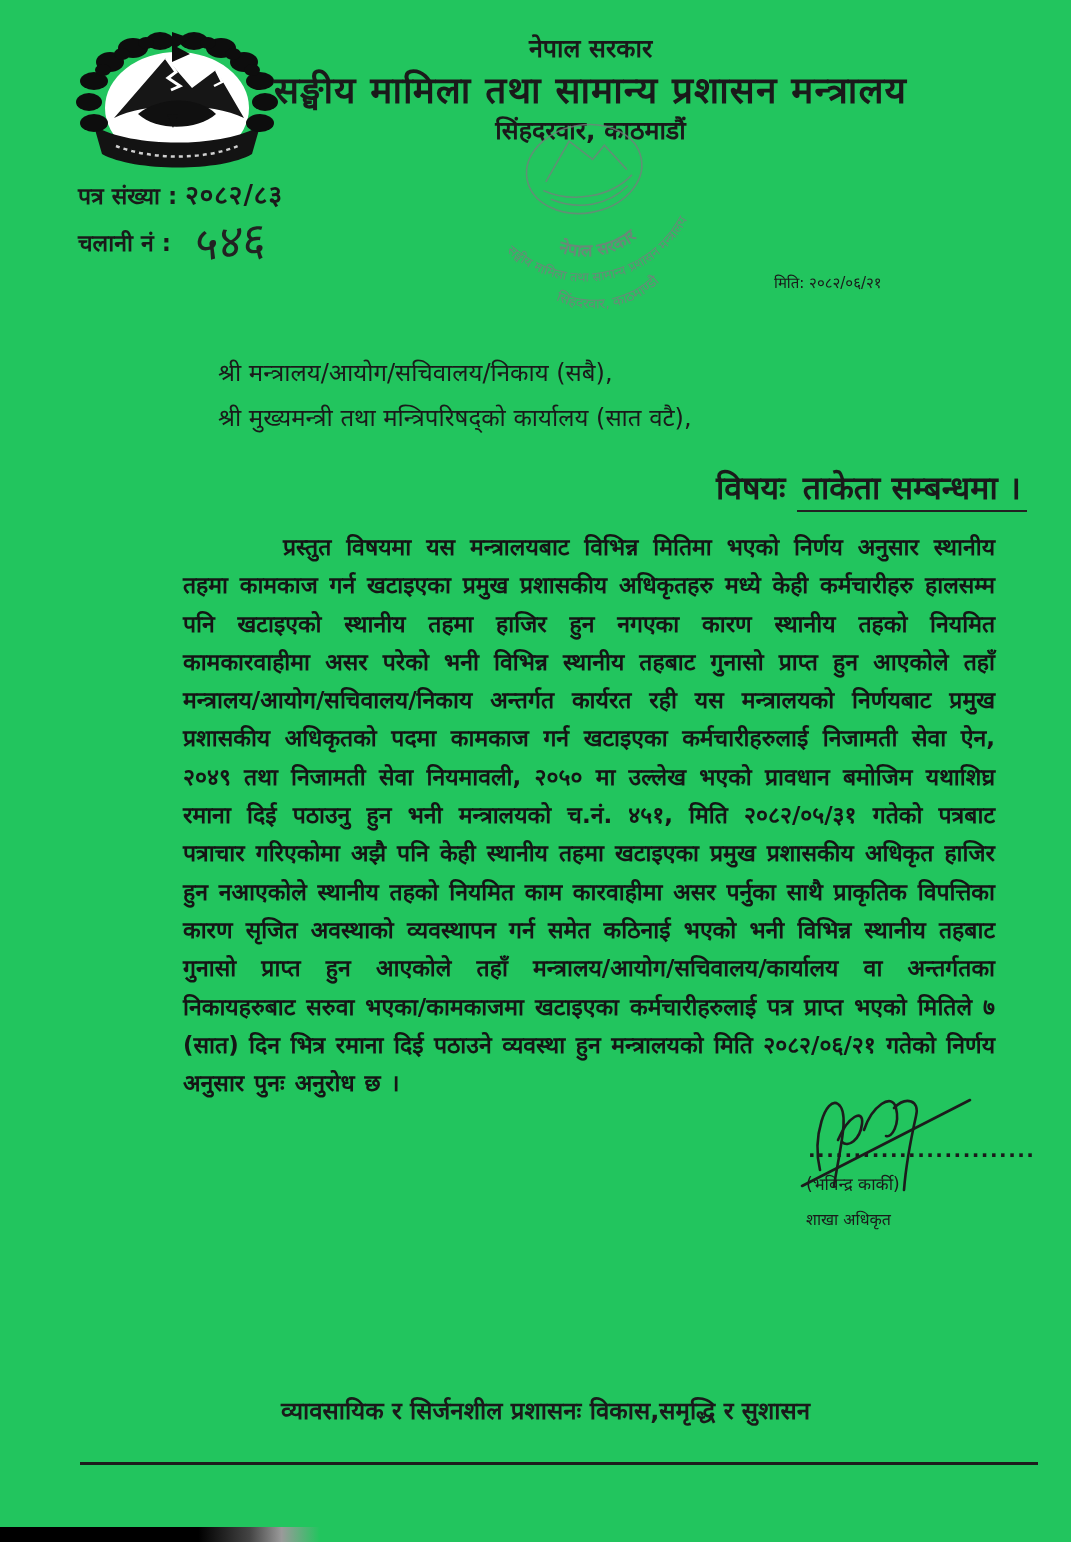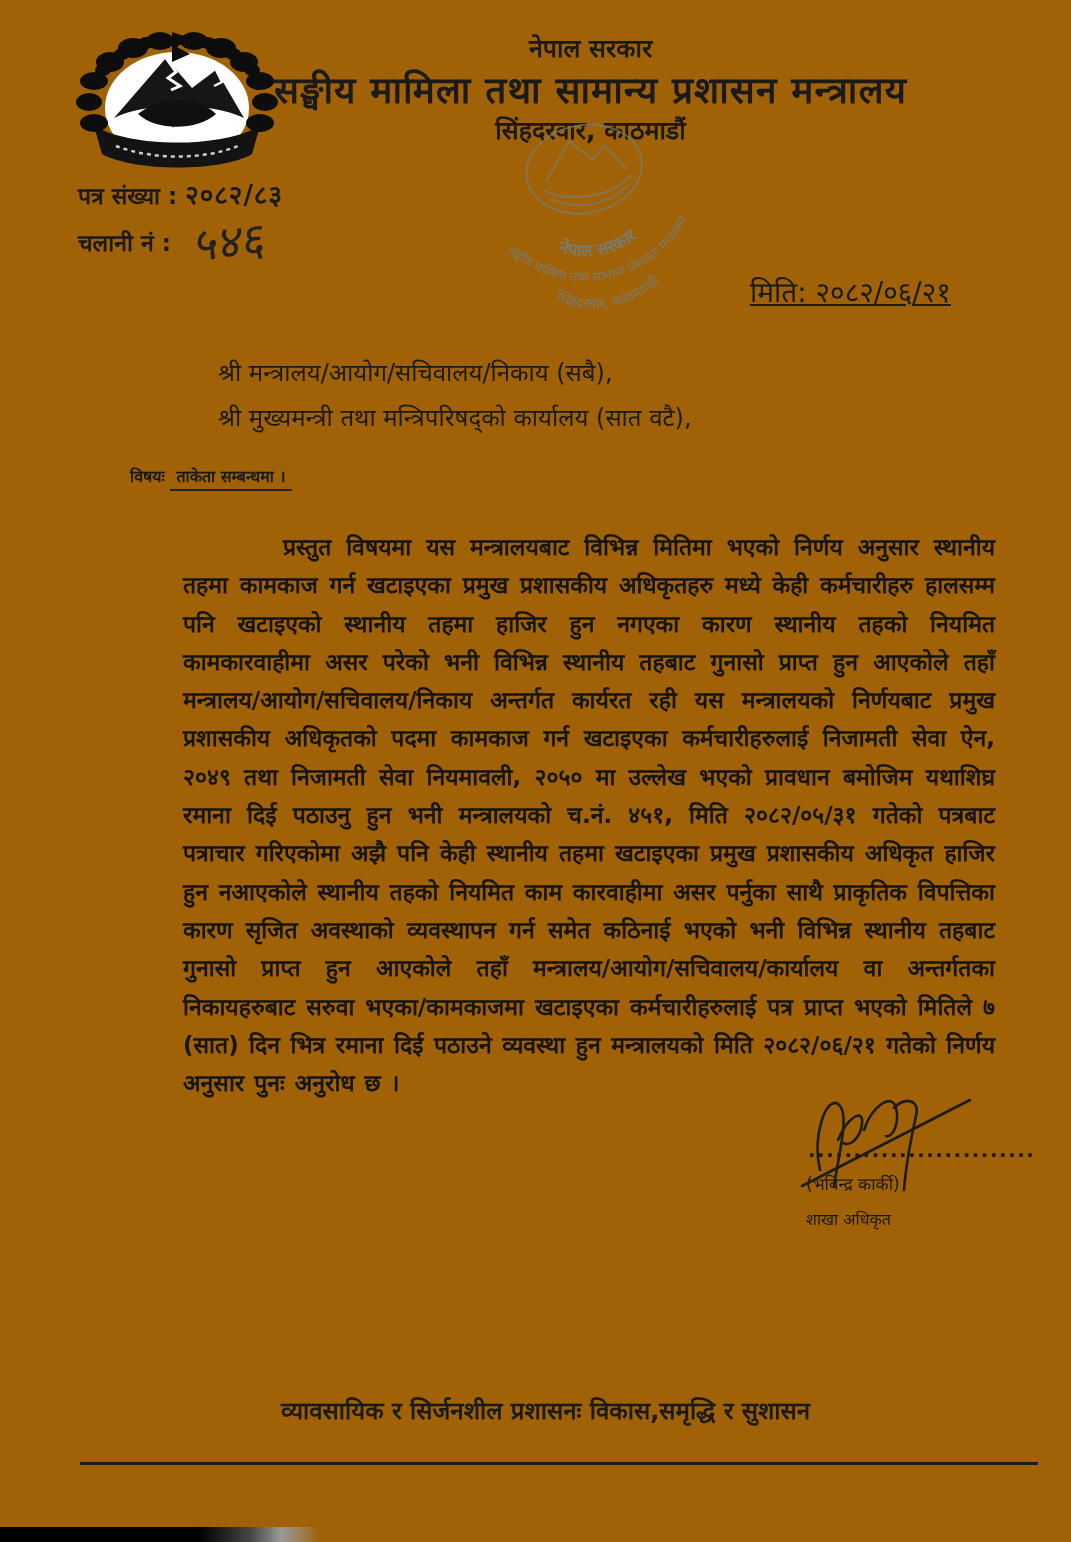--- a/index.html
+++ b/index.html
@@ -10,7 +10,7 @@
     width: 1071px;
     height: 1542px;
     margin: 0 auto;
-    background: #a16207;
+    background: #22c55e;
     color: #1a1a1a;
     overflow: hidden;
   }

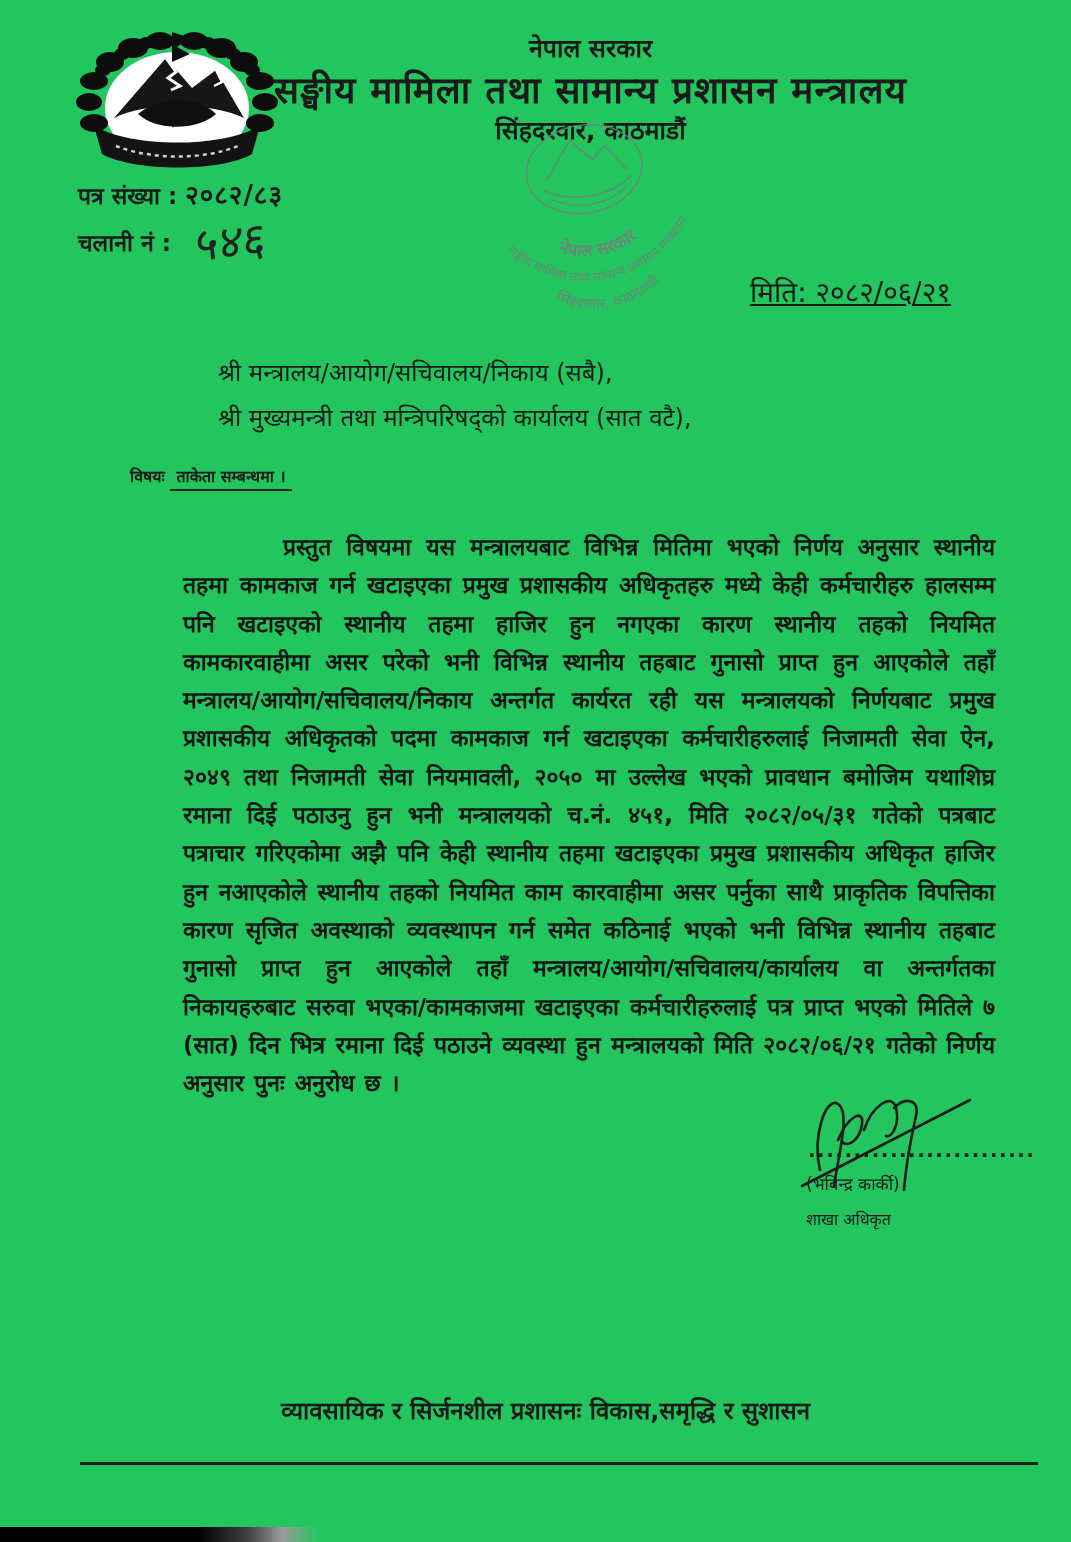--- a/index.html
+++ b/index.html
@@ -38,7 +38,7 @@
     vertical-align: -10px;
     color: #222;
   }
-  .date-row { left: 750px; top: 272px; font-size: 28px; text-decoration: underline; }
+  .date-row { left: 774px; top: 272px; font-size: 15px; }
 
   
   .stamp {

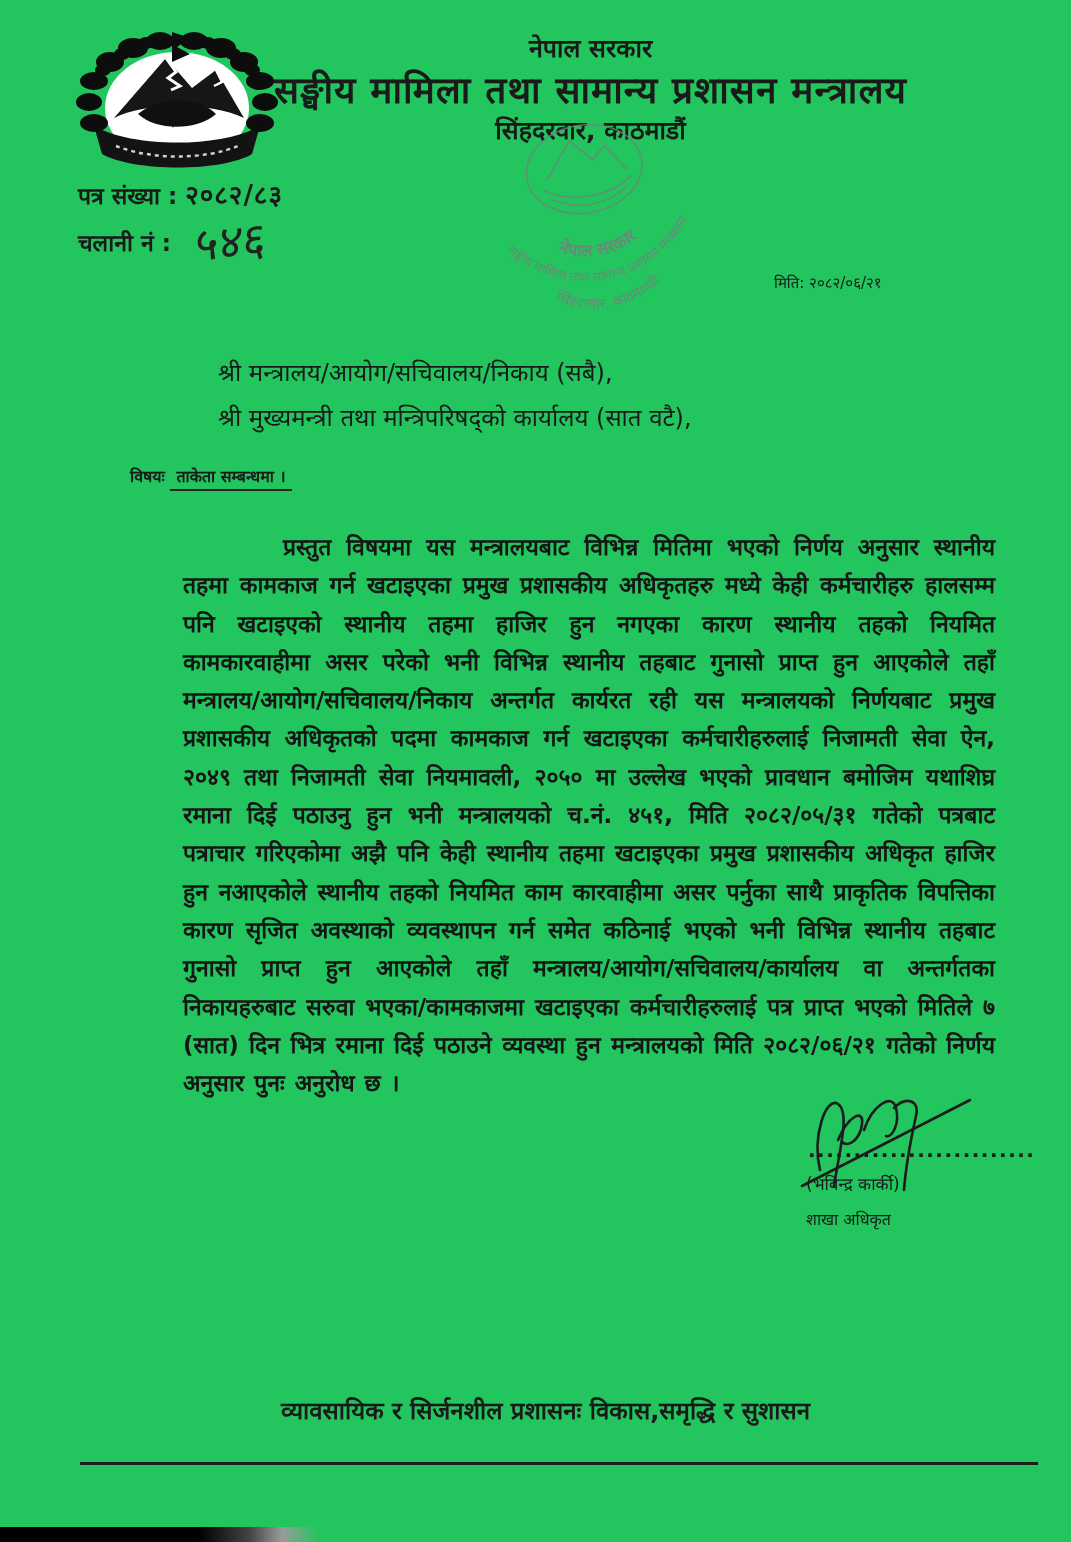--- a/index.html
+++ b/index.html
@@ -50,7 +50,7 @@
   
   .recipient-1 { left: 218px; top: 355px; font-size: 24px; font-weight: 500; }
   .recipient-2 { left: 218px; top: 400px; font-size: 24px; font-weight: 500; }
-  .subject-row { left: 0; top: 465px; width: 1027px; text-align: left; padding-left: 130px; font-size: 16px; font-weight: 600; }
+  .subject-row { left: 0; top: 465px; width: 1027px; text-align: right; padding-left: 130px; font-size: 32px; font-weight: 600; }
   .subject-underlined { border-bottom: 2px solid #222; padding: 0 6px 3px 6px; }
 
   

